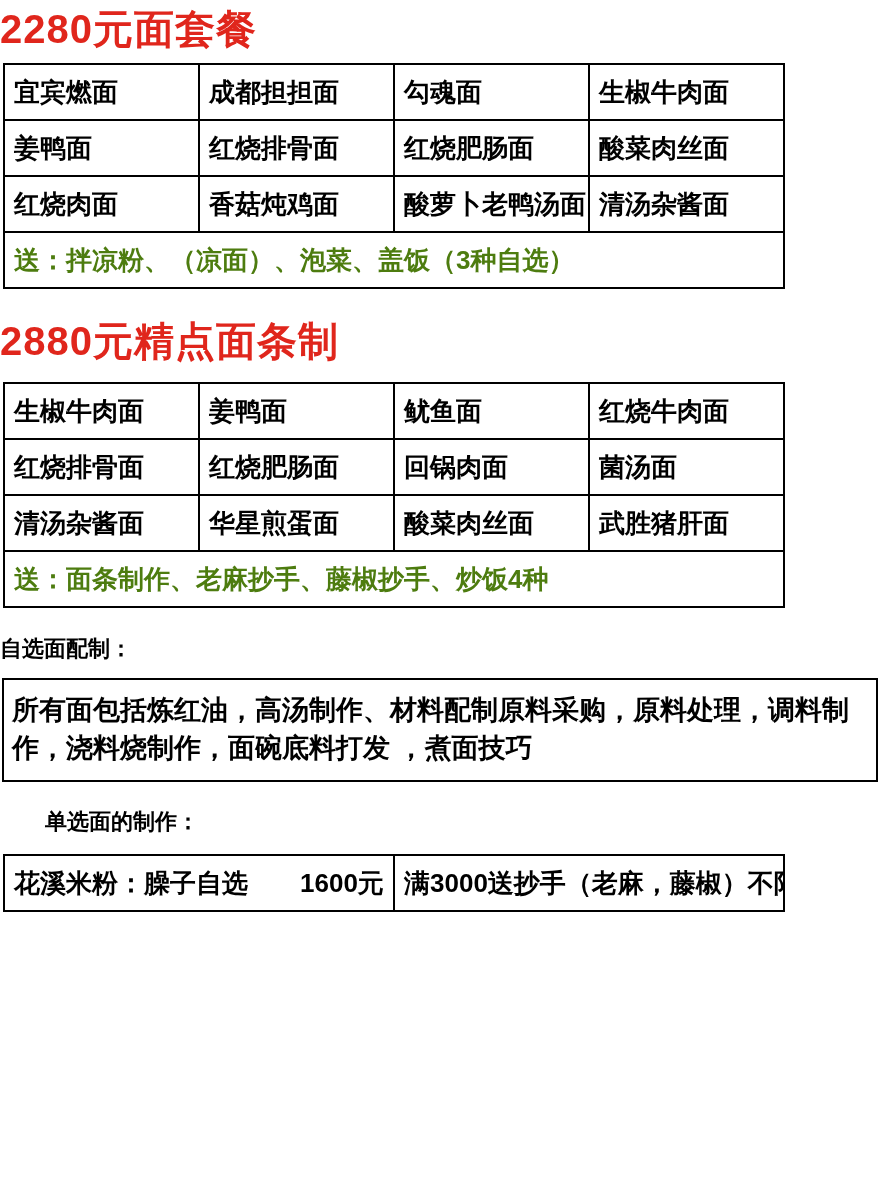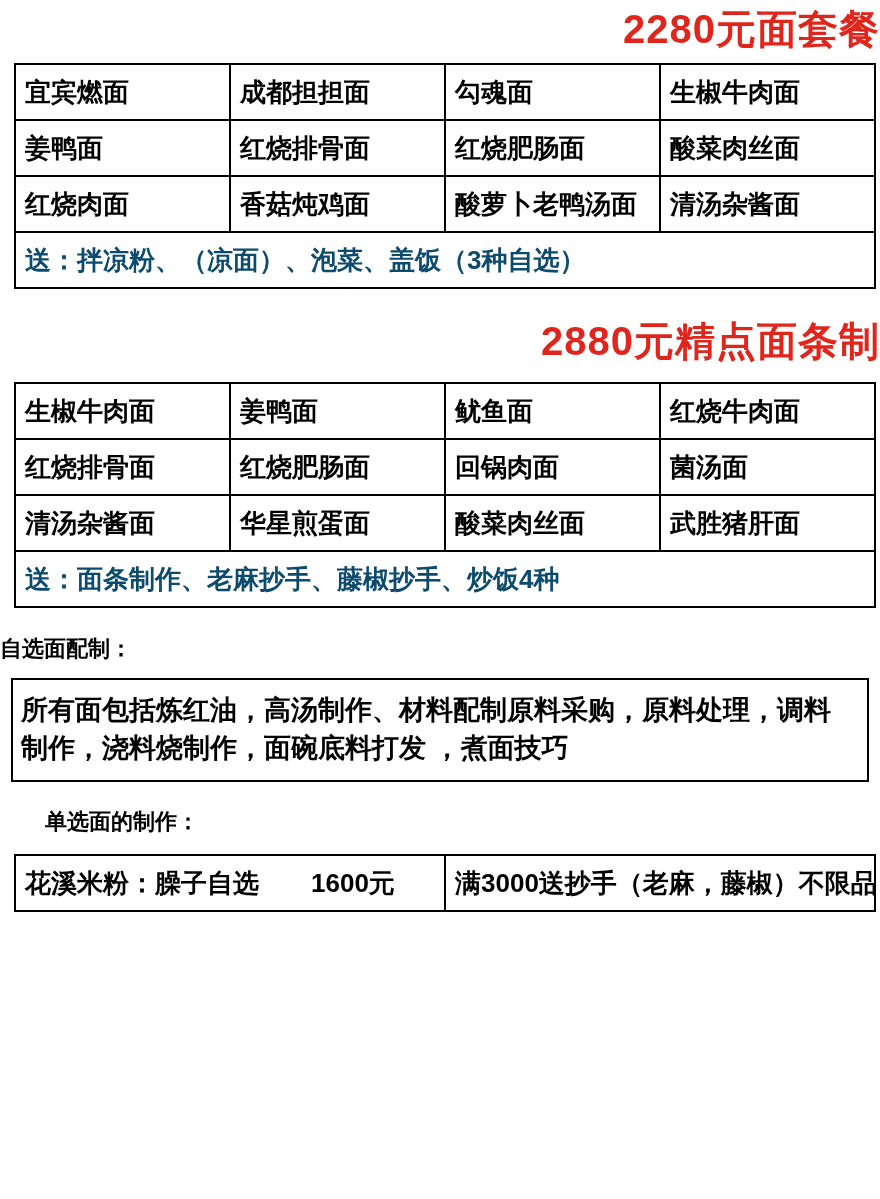--- a/index.html
+++ b/index.html
@@ -17,7 +17,7 @@
   }
   .main-title {
     margin: 0;
-    text-align: right;
+    text-align: left;
     font-size: 40px;
     line-height: 1.2;
     color: #e0261c;

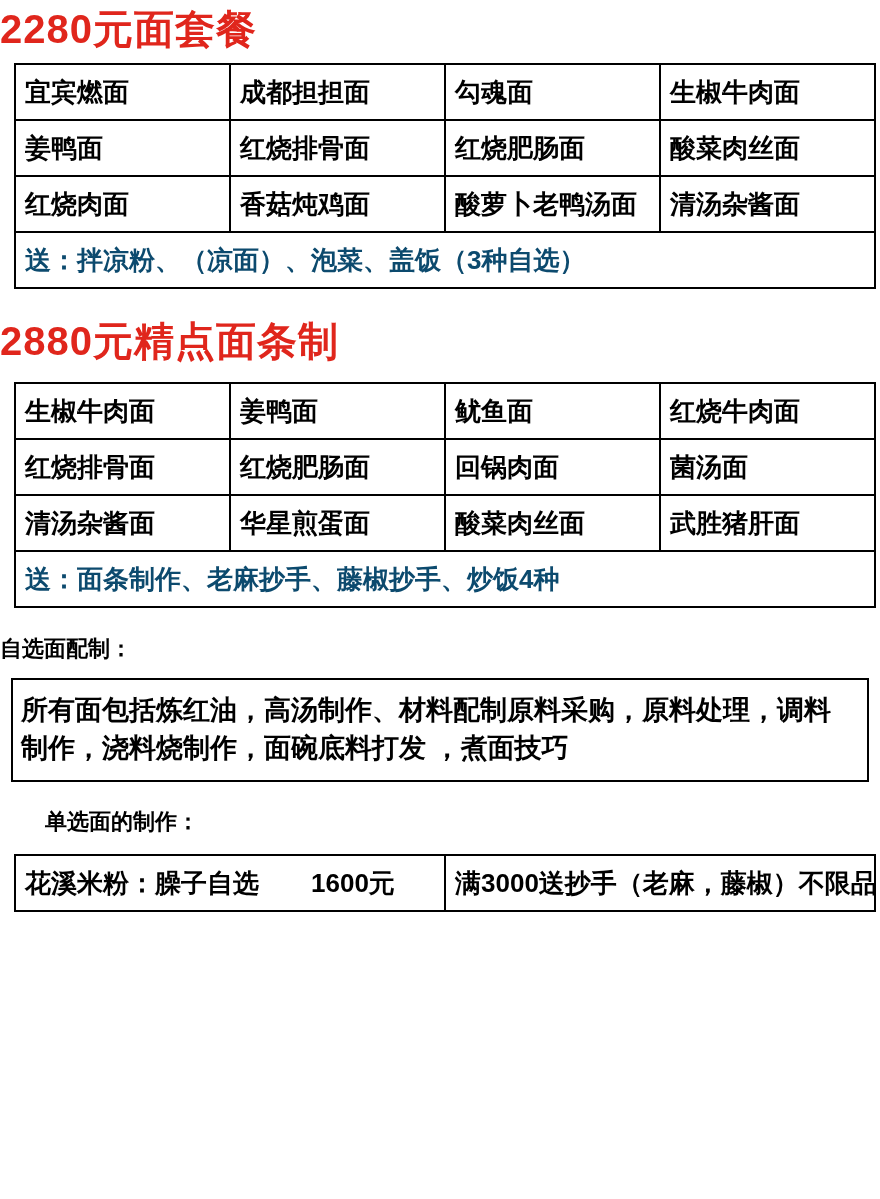--- a/index.html
+++ b/index.html
@@ -28,8 +28,8 @@
   table.menu {
     border-collapse: collapse;
     table-layout: fixed;
-    width: 862px;
-    margin-left: 14px;
+    width: 782px;
+    margin-left: 3px;
   }
   table.menu td {
     border: 2px solid #000000;

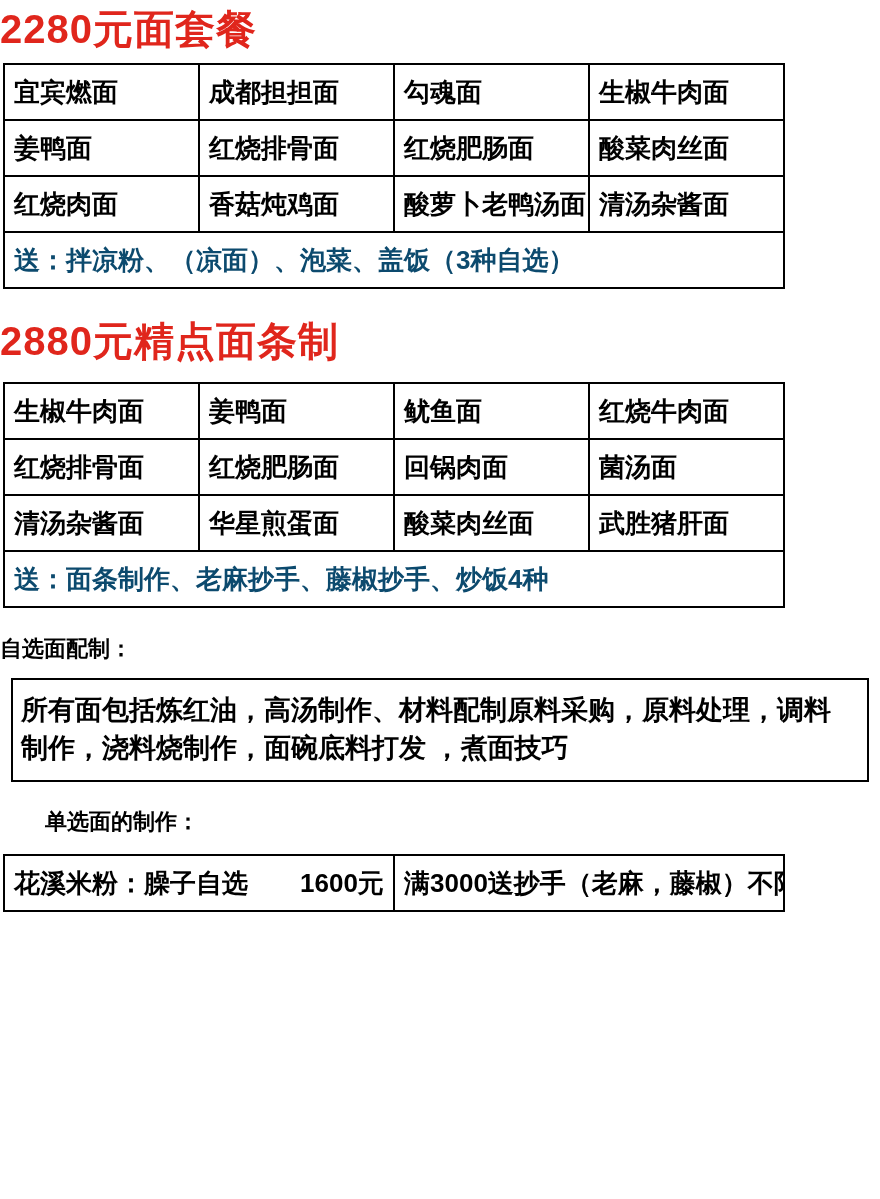--- a/index.html
+++ b/index.html
@@ -44,7 +44,7 @@
   table.cols-4 td { width: 25%; }
   table.cols-2 td { width: 50%; }
   td.gift-row {
-    color: #0c4a6e;
+    color: #4d7c0f;
     white-space: normal;
   }
   .sub-heading {

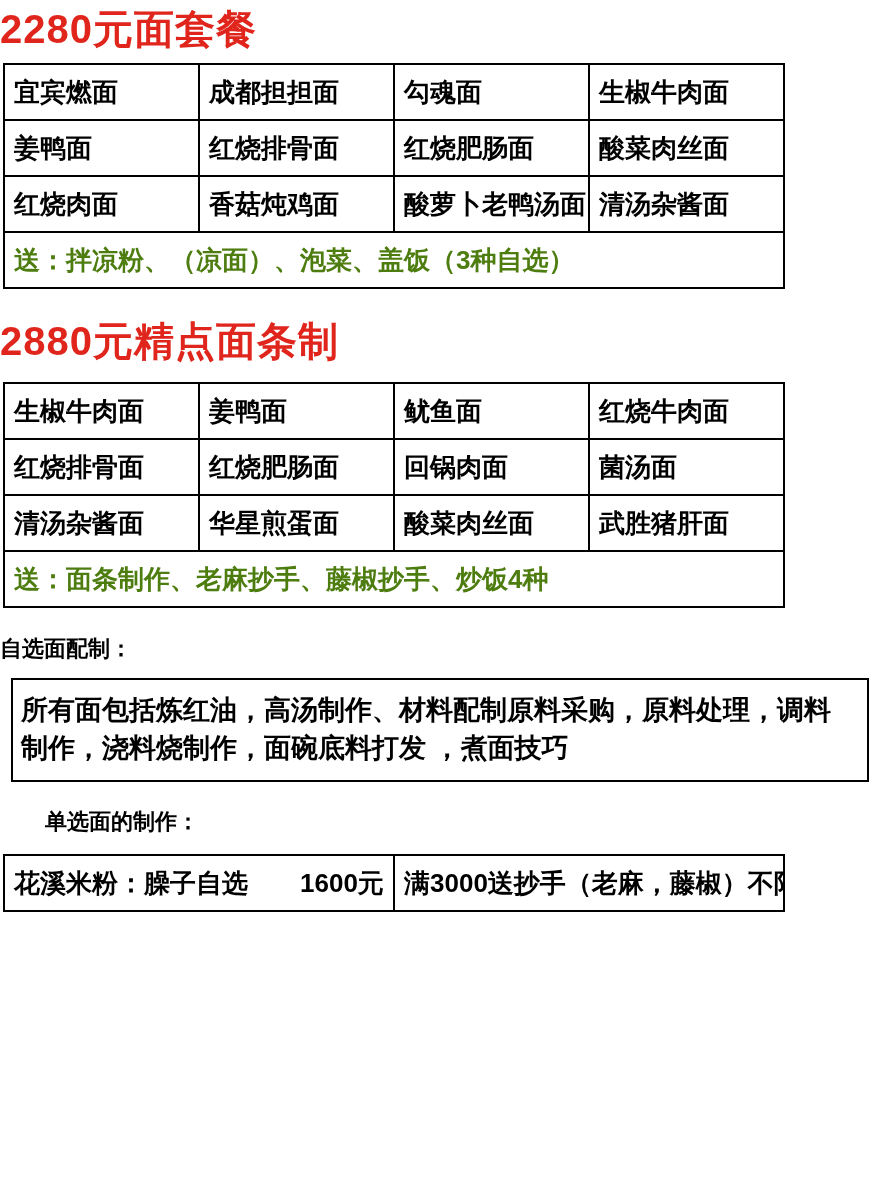--- a/index.html
+++ b/index.html
@@ -55,7 +55,7 @@
   }
   .heading-2 { margin-top: 25px; margin-bottom: 17px; margin-left: 45px; }
   .desc-box {
-    margin: 0 11px;
+    margin: 0 2px;
     border: 2px solid #000000;
     padding: 11px 10px 13px 8px;
     font-size: 27px;

